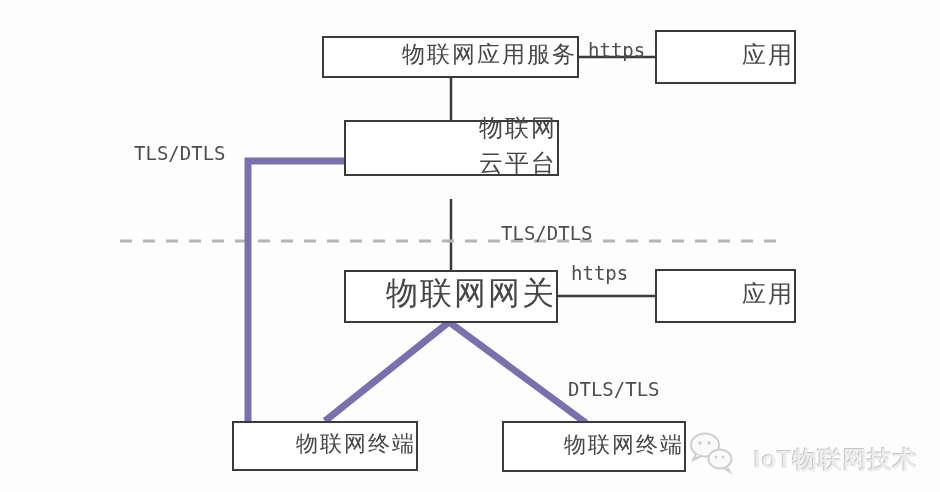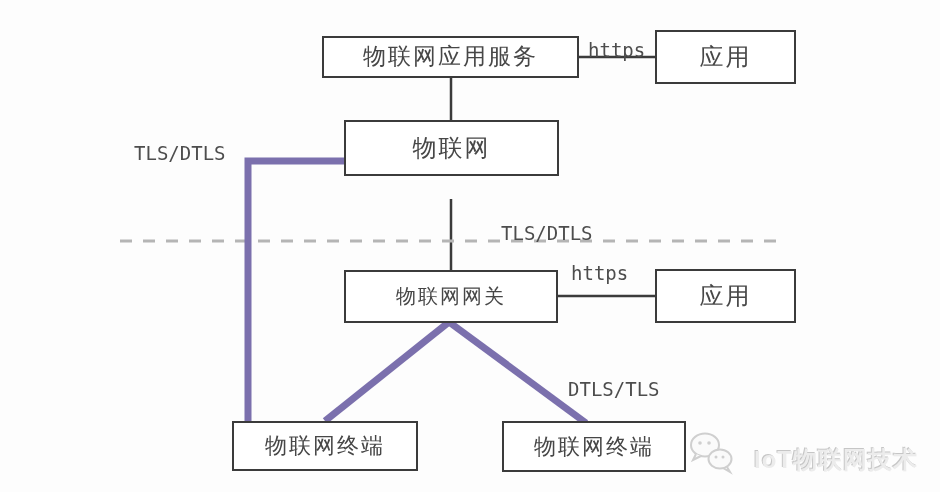--- a/index.html
+++ b/index.html
@@ -24,10 +24,10 @@
     border: 2px solid #3b3b3b;
     display: flex;
     flex-direction: column;
-    align-items: center;
+    align-items: flex-end;
     justify-content: center;
     color: #474747;
-    font-family: Liberation Sans, sans-serif;
+    font-family: Liberation Mono, monospace;
     letter-spacing: 2px;
     box-sizing: border-box;
     text-align: center;

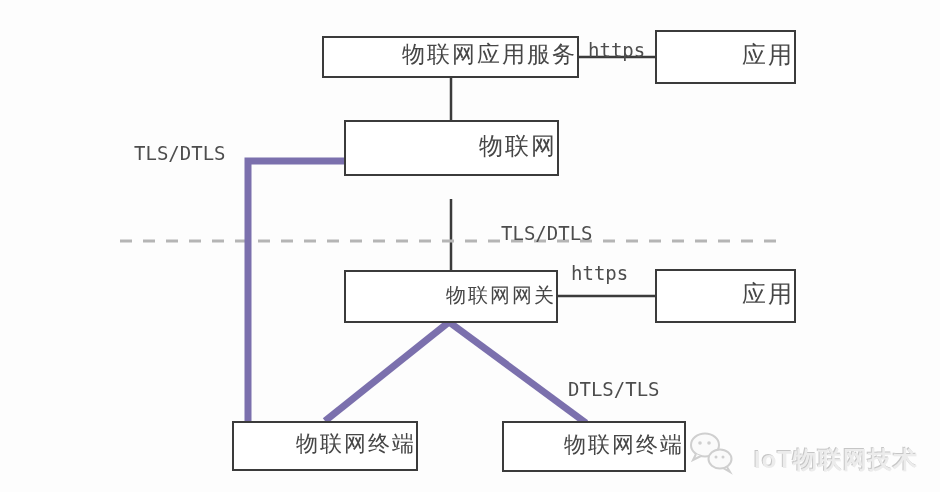--- a/index.html
+++ b/index.html
@@ -101,6 +101,7 @@
 
   <div class="node" id="box-cloud">
     <span class="ln">物联网</span>
+    <span class="ln">云平台</span>
   </div>
 
   <div class="node" id="box-gateway">

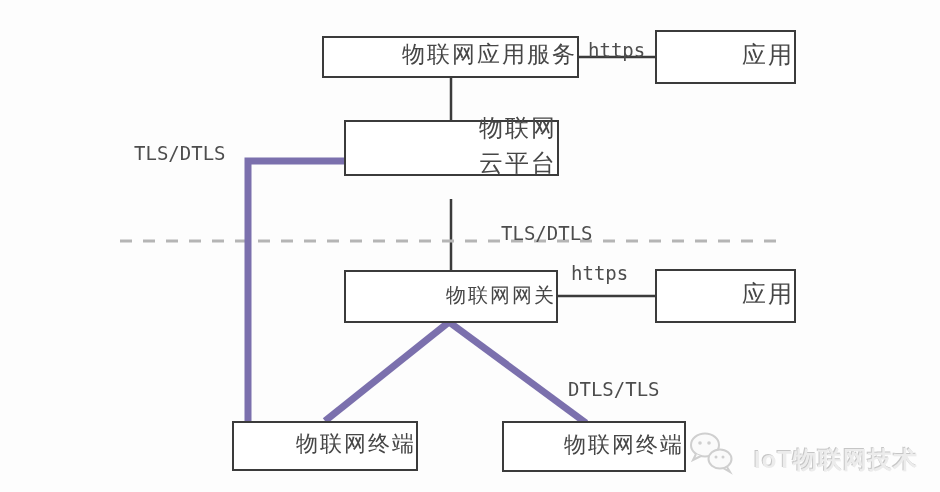--- a/index.html
+++ b/index.html
@@ -36,7 +36,7 @@
   #box-app-service { left: 322px; top: 36px;  width: 257px; height: 42px; font-size: 23px; }
   #box-app-top     { left: 655px; top: 30px;  width: 141px; height: 54px; font-size: 24px; }
   #box-cloud       { left: 344px; top: 120px; width: 215px; height: 56px; font-size: 24px; }
-  #box-gateway     { left: 344px; top: 270px; width: 214px; height: 53px; font-size: 20px; }
+  #box-gateway     { left: 344px; top: 270px; width: 214px; height: 53px; font-size: 32px; }
   #box-app-mid     { left: 655px; top: 269px; width: 141px; height: 54px; font-size: 24px; }
   #box-term-left   { left: 232px; top: 421px; width: 186px; height: 50px; font-size: 22px; }
   #box-term-right  { left: 502px; top: 421px; width: 184px; height: 51px; font-size: 22px; }

